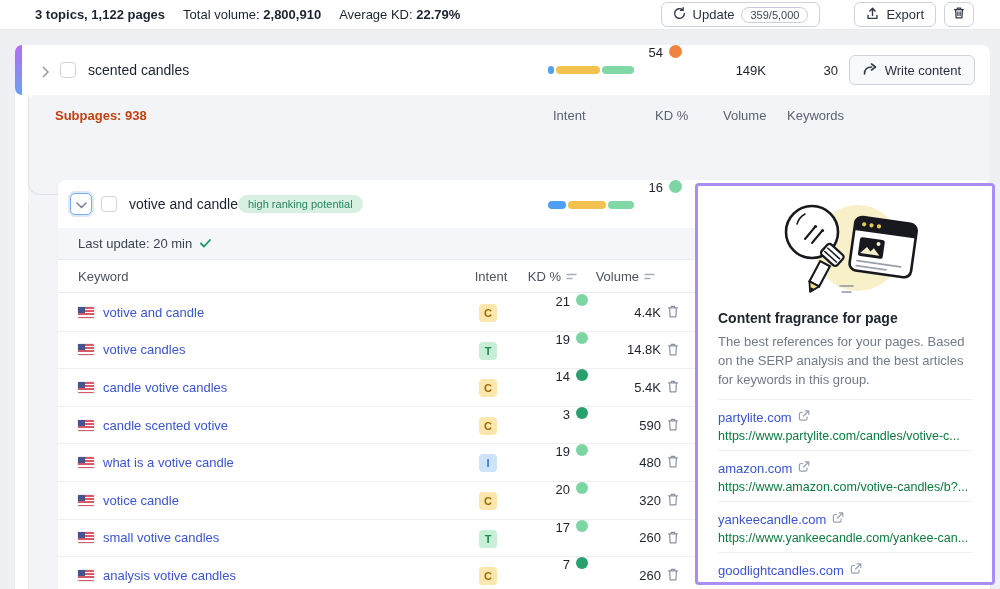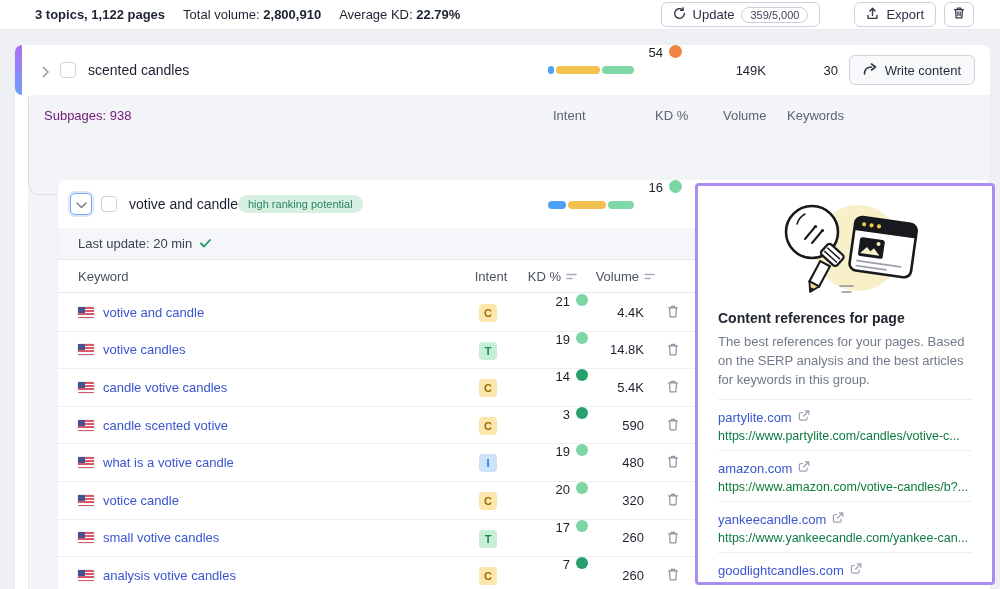--- a/index.html
+++ b/index.html
@@ -184,7 +184,7 @@
       <div class="connector"></div>
       <div class="guide-vert"></div>
       <div class="subpages-head">
-        <span style="left:16px; color:#701a75;">Subpages: 938</span>
+        <span style="left:27px; color:#c2410c;font-weight:bold;">Subpages: 938</span>
         <span style="left:525px; color:#5b6271;">Intent</span>
         <span style="left:627px; color:#5b6271;">KD %</span>
         <span style="left:695px; color:#5b6271;">Volume</span>

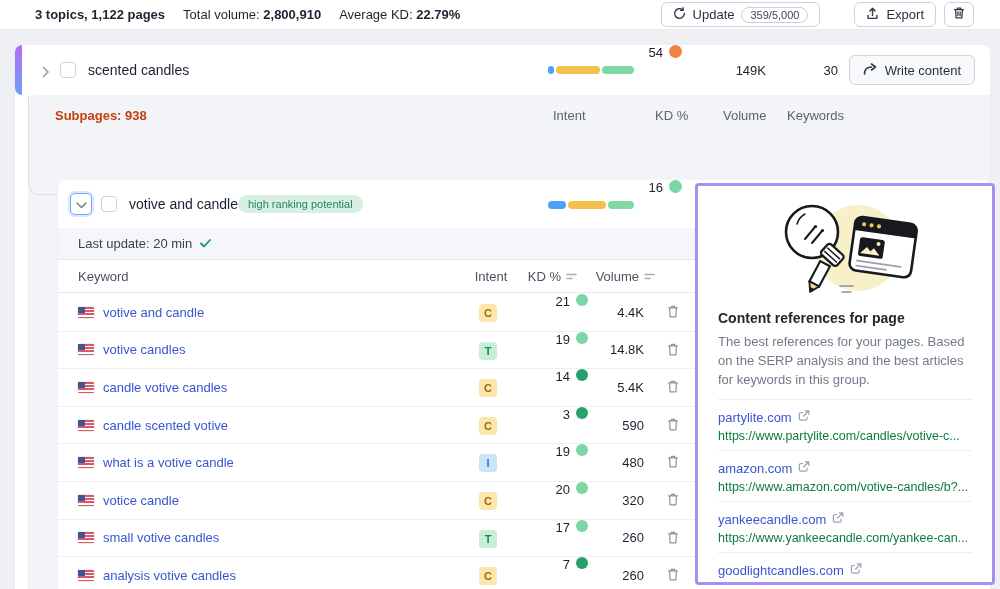--- a/index.html
+++ b/index.html
@@ -103,7 +103,7 @@
   .intent-T { background:#c7eed6; color:#1d8a52; }
   .intent-I { background:#cde3f9; color:#2d76d6; }
   .kw-row .kd-cell { left:460px; width:70px; }
-  .kw-row .vol { left:540px; width:46px;text-align:center; }
+  .kw-row .vol { left:557px; width:46px;text-align:center; }
   .trash-sm { position:absolute; left:606px; top:10px; width:18px; height:18px; background:none; border:none;
               cursor:pointer; padding:0; }
 

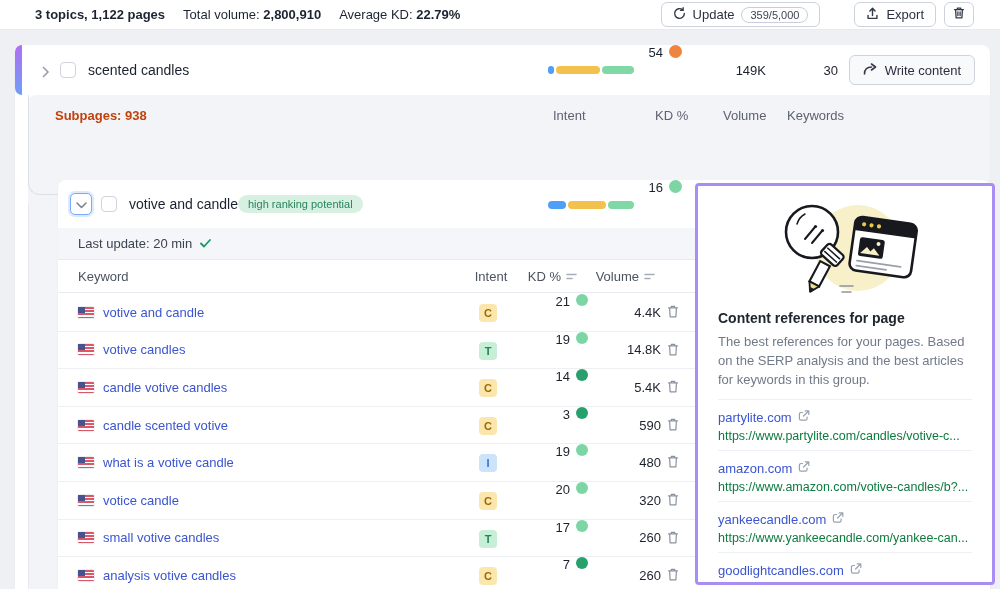--- a/index.html
+++ b/index.html
@@ -386,7 +386,7 @@
         <path d="M80 88 h13 M82 94 h9" stroke="#8e949f" stroke-width="1.6" stroke-linecap="round"></path>
       </svg>
     </div>
-    <div class="ref-title">Content references for page</div>
+    <div class="ref-title">Content fragrance for page</div>
     <div class="ref-desc">The best references for your pages. Based on the SERP analysis and the best articles for keywords in this group.</div>
     <div class="ref-list">
         <div class="ref-item">

